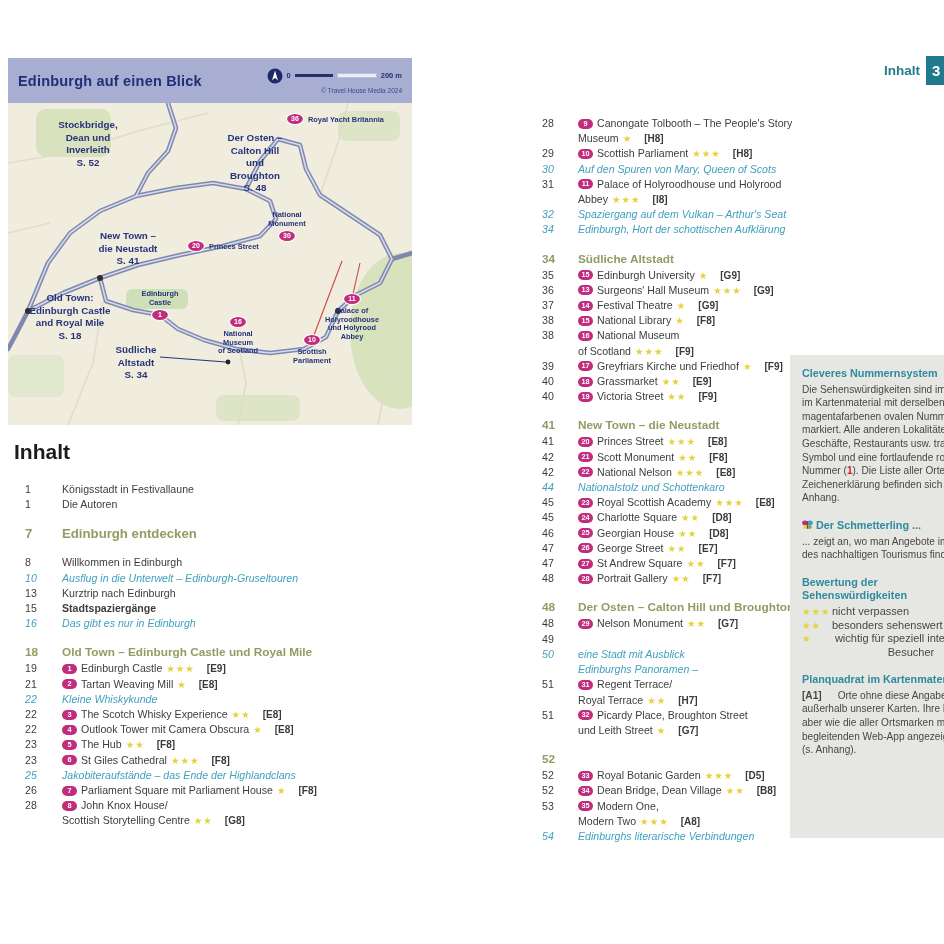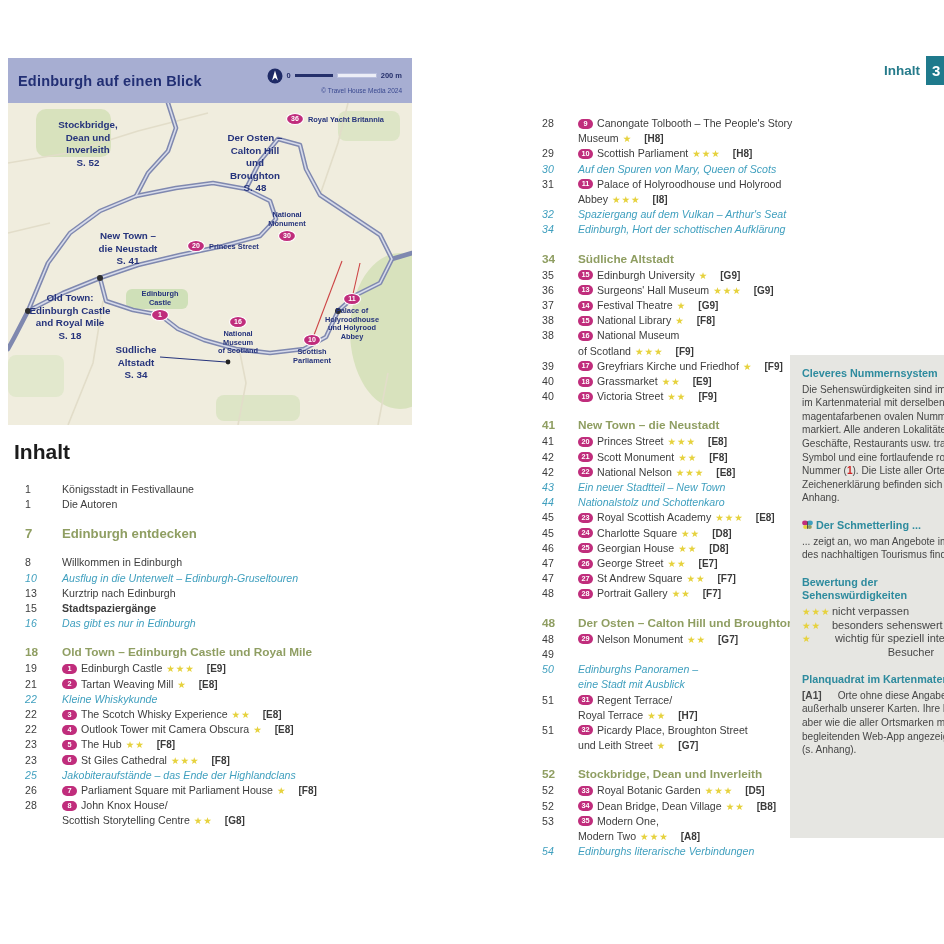--- a/index.html
+++ b/index.html
@@ -430,12 +430,6 @@
       </div>
     </div>
     <div class="row feature">
-      <span class="pg">43</span>
-      <div class="body">
-        <div><span class="tx">Ein neuer Stadtteil – New Town</span></div>
-      </div>
-    </div>
-    <div class="row feature">
       <span class="pg">44</span>
       <div class="body">
         <div><span class="tx">Nationalstolz und Schottenkaro</span></div>

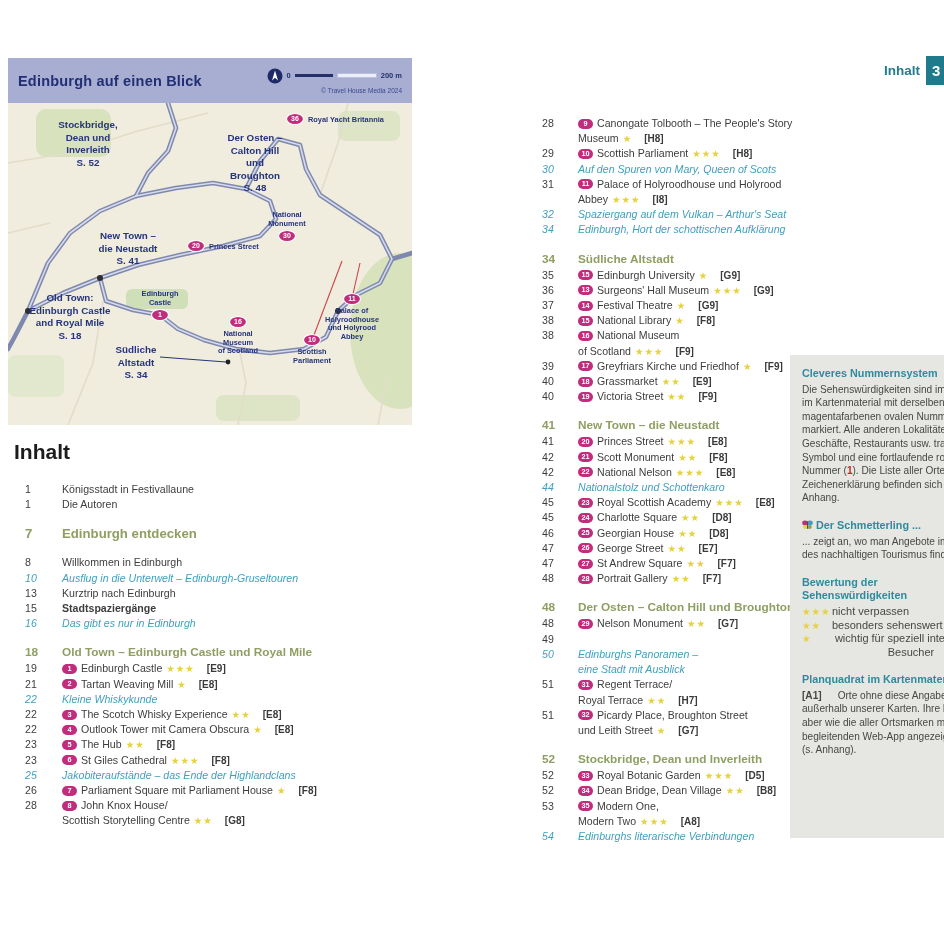--- a/index.html
+++ b/index.html
@@ -490,8 +490,8 @@
     <div class="row feature">
       <span class="pg">50</span>
       <div class="body">
+        <div><span class="tx">eine Stadt mit Ausblick</span></div>
         <div><span class="tx">Edinburghs Panoramen –</span></div>
-        <div><span class="tx">eine Stadt mit Ausblick</span></div>
       </div>
     </div>
     <div class="row sight">

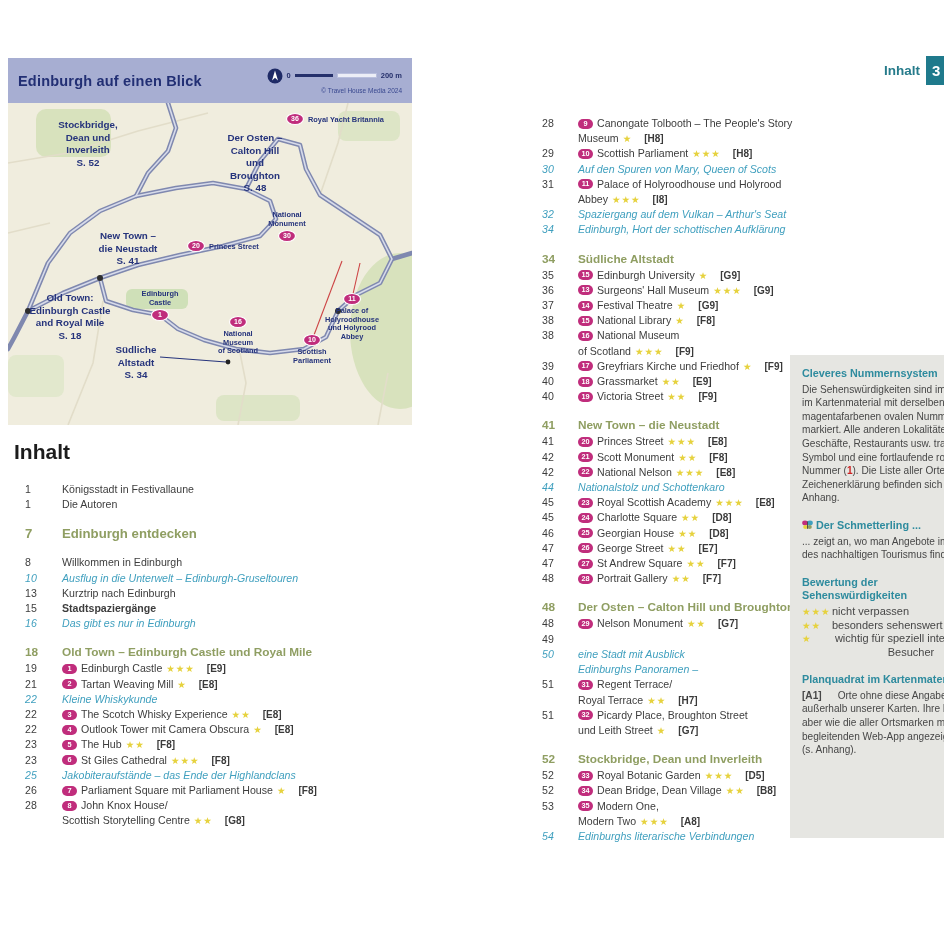--- a/index.html
+++ b/index.html
@@ -511,9 +511,6 @@
     <div class="gap"></div>
     <div class="row chapter">
       <span class="pg">52</span>
-      <div class="body">
-        <div><span class="tx">Stockbridge, Dean und Inverleith</span></div>
-      </div>
     </div>
     <div class="row sight">
       <span class="pg">52</span>

